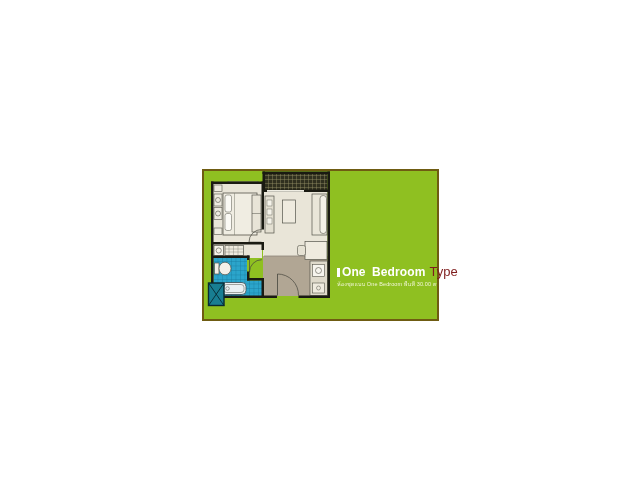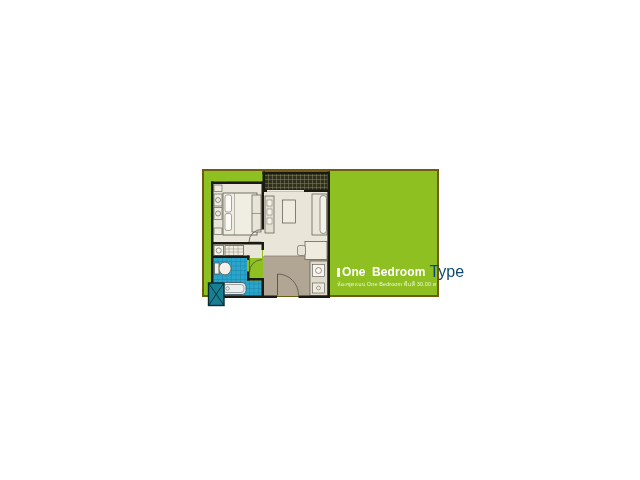--- a/index.html
+++ b/index.html
@@ -9,7 +9,7 @@
     position:relative;overflow:hidden;
   }
   .card{
-    position:absolute;left:202px;top:169px;width:237px;height:128px;
+    position:absolute;left:202px;top:169px;width:237px;height:152px;
     box-sizing:border-box;border:2px solid #6f5c12;background:#8fc021;
   }
   .plan-svg{position:absolute;left:0;top:0;width:233px;height:137px;display:block;}

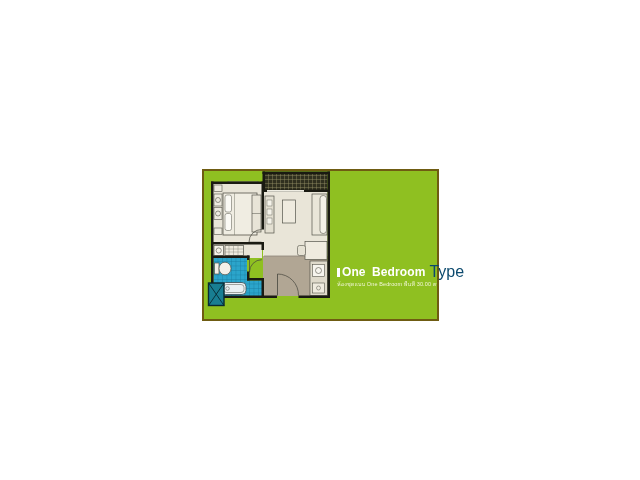--- a/index.html
+++ b/index.html
@@ -26,7 +26,7 @@
     letter-spacing:0.1px;line-height:14px;
   }
   .title-type{
-    color:#0c4a6e;font-size:16px;font-weight:normal;margin-left:4px;line-height:14px;
+    color:#7f1d1d;font-size:13px;font-weight:normal;margin-left:4px;line-height:14px;
   }
   .subtitle{
     position:absolute;left:133px;top:110px;width:100px;text-align:center;

